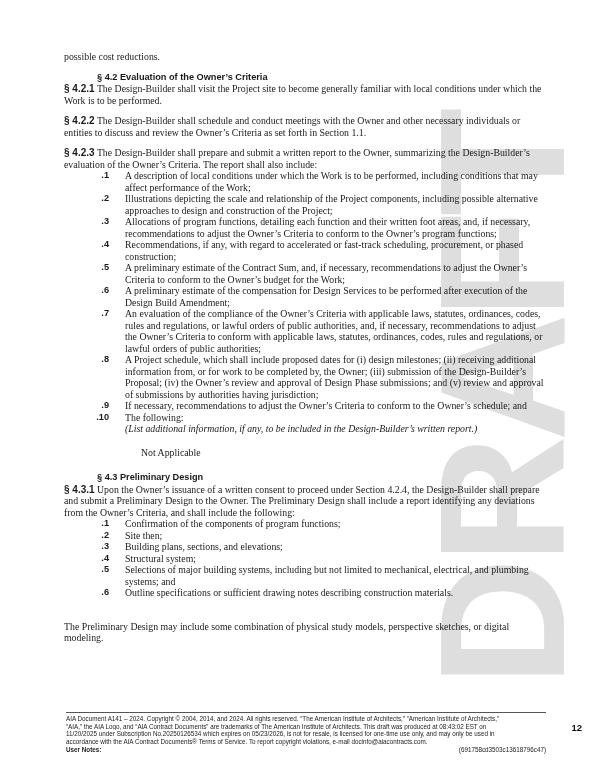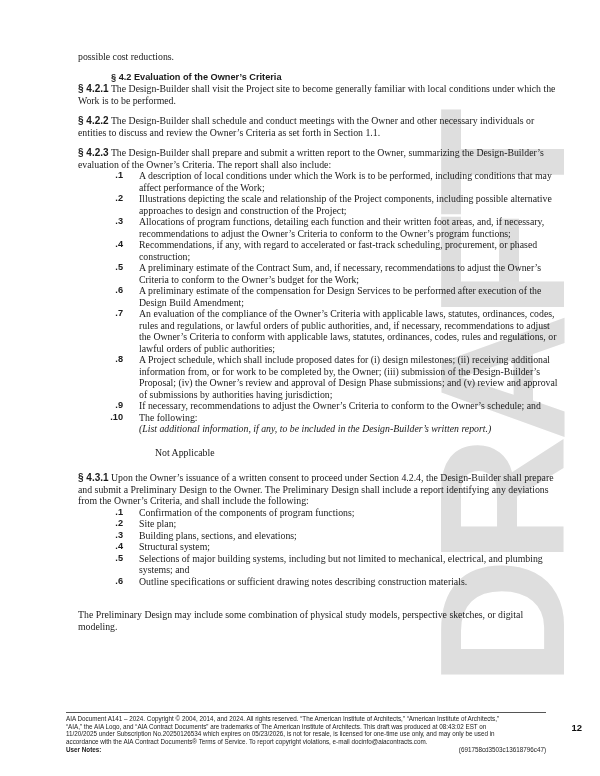--- a/index.html
+++ b/index.html
@@ -26,7 +26,7 @@
   }
   .content{
     position:absolute;
-    top:51px;left:78px;
+    top:51px;left:64px;
     width:480px;
     z-index:1;
     font-size:9.8px;

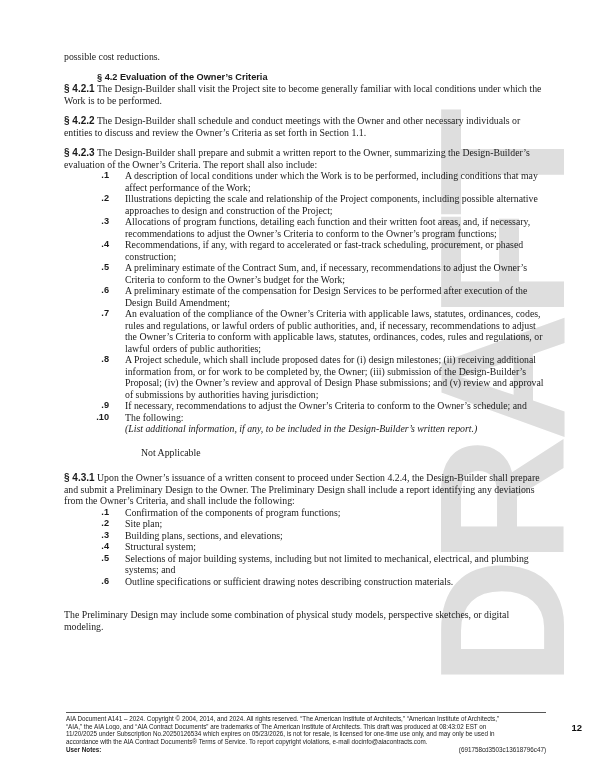--- a/index.html
+++ b/index.html
@@ -155,6 +155,7 @@
 
 
 
+    <p class="heading">§ 4.3 Preliminary Design</p>
 
     <p class="para tight"><span class="slabel">§ 4.3.1</span> <span>Upon the Owner’s issuance of a written consent to proceed under Section 4.2.4, the Design-Builder shall prepare and submit a Preliminary Design to the Owner. The Preliminary Design shall include a report identifying any deviations from the Owner’s Criteria, and shall include the following:</span></p>
 

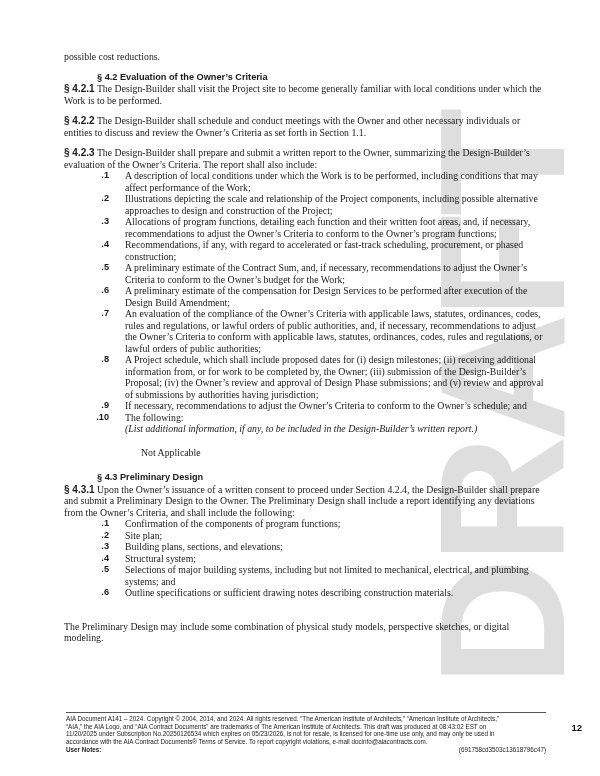--- a/index.html
+++ b/index.html
@@ -166,7 +166,7 @@
         </div>
       <div class="numitem">
           <span class="num">.2</span>
-          <span class="litext">Site plan;</span>
+          <span class="litext">Site then;</span>
         </div>
       <div class="numitem">
           <span class="num">.3</span>

